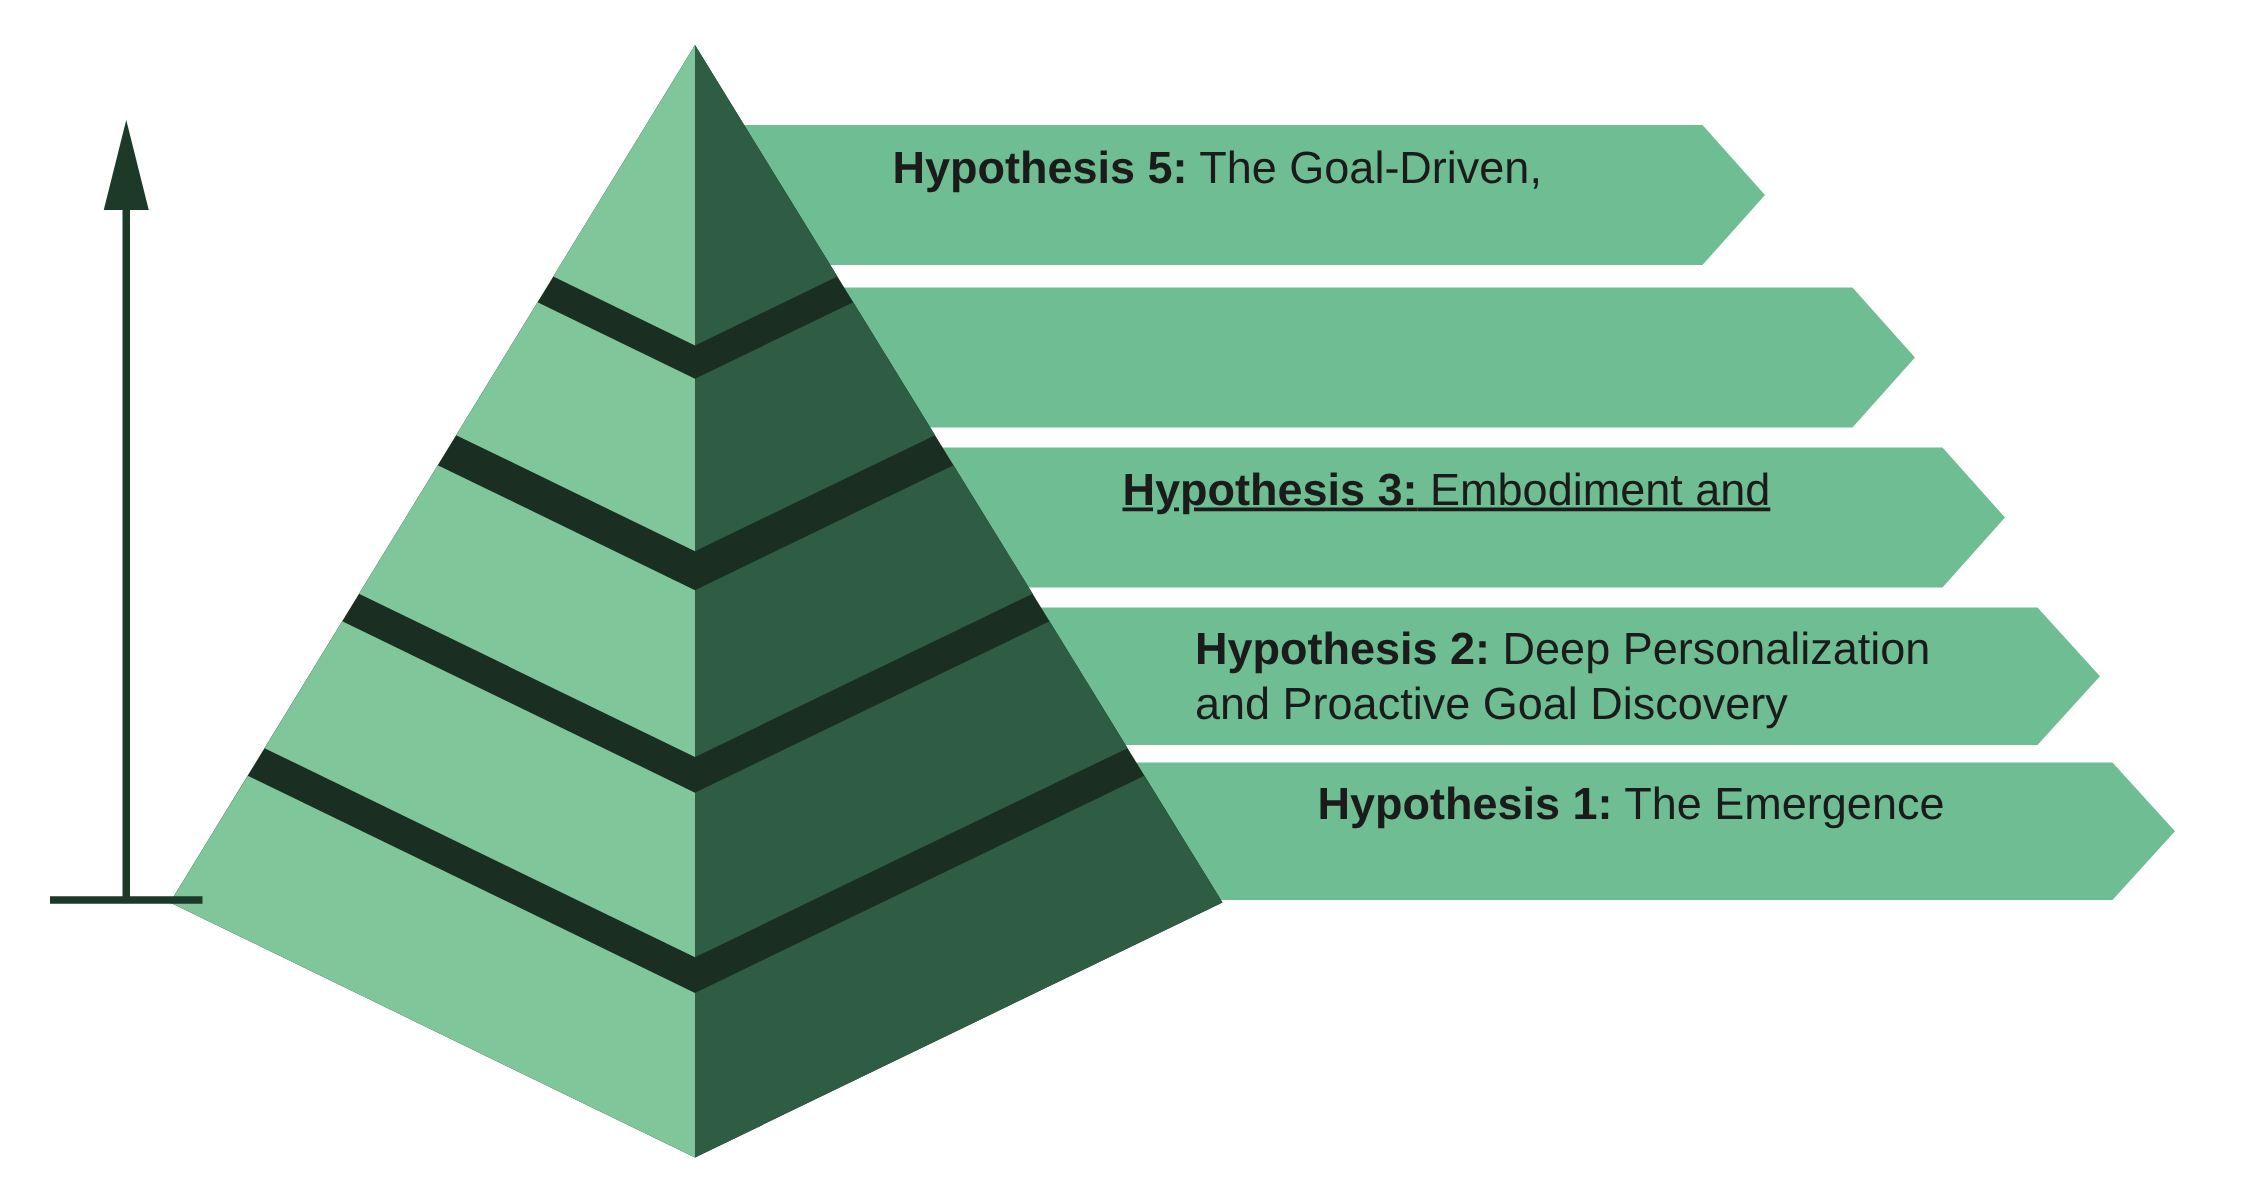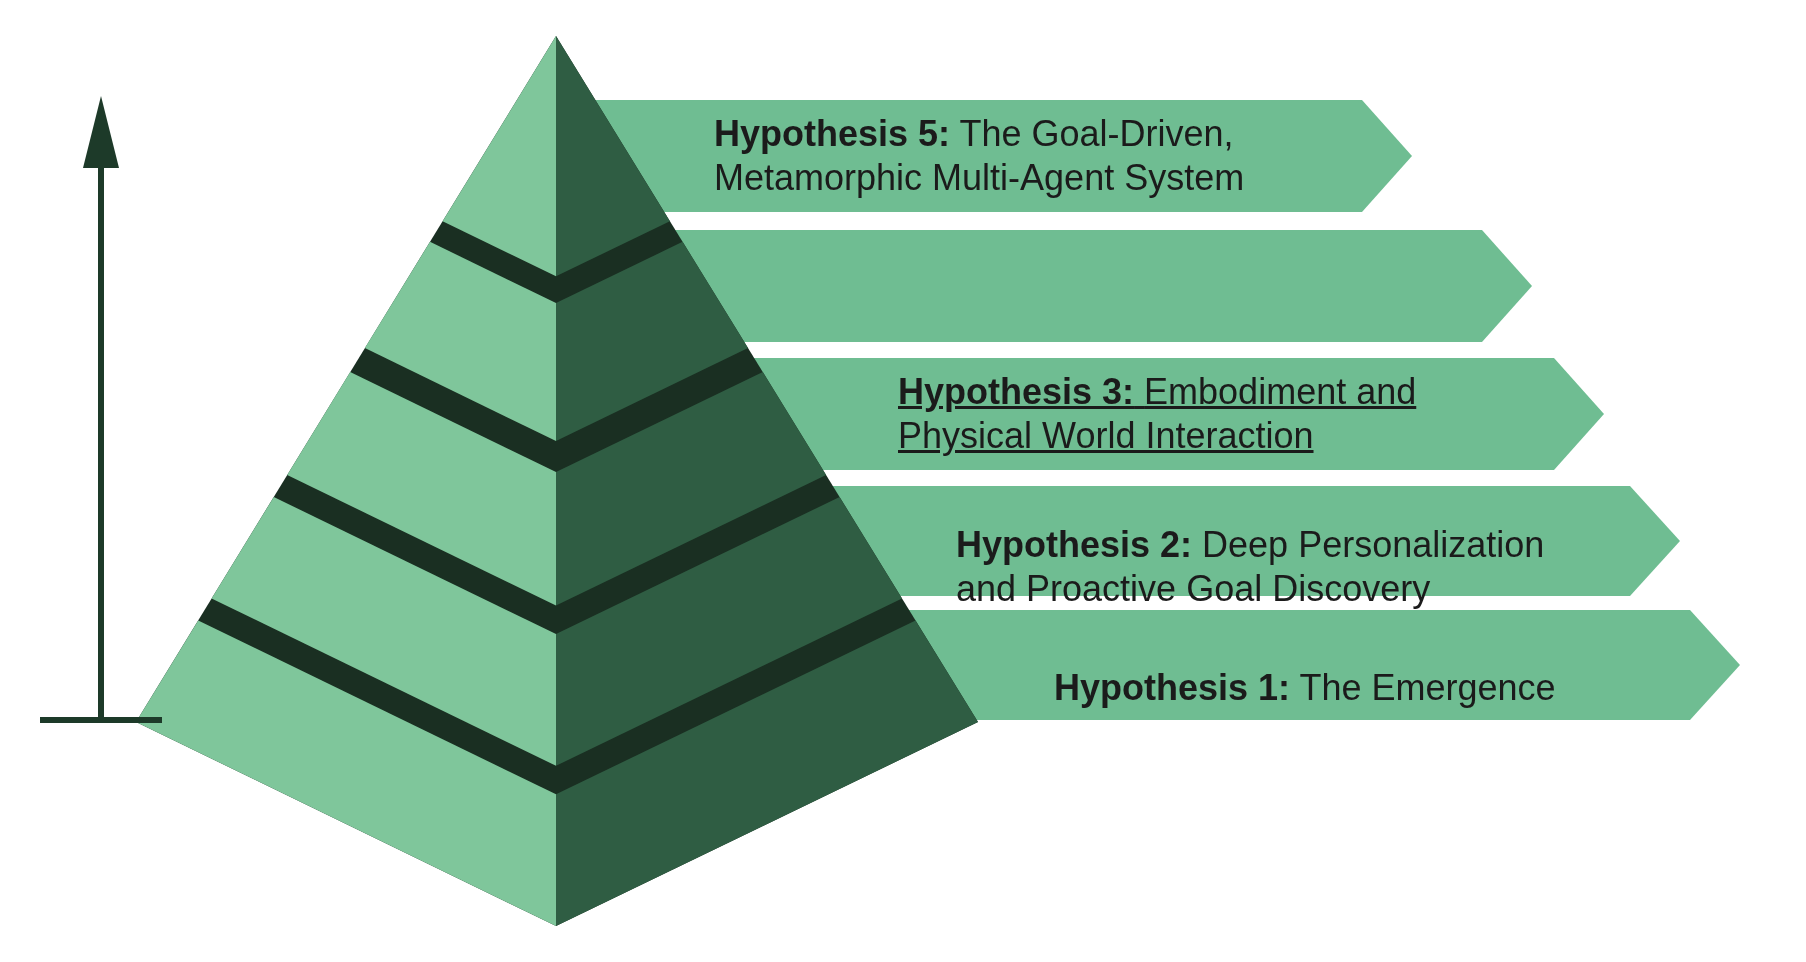--- a/index.html
+++ b/index.html
@@ -77,7 +77,6 @@
   <div class="label" style="left:714px; top:112px;">
     <span class="prefix">Hypothesis 5:</span>
     <span>The Goal-Driven,</span><br>
-    <span>Metamorphic Multi-Agent System</span>
   </div>
 
 

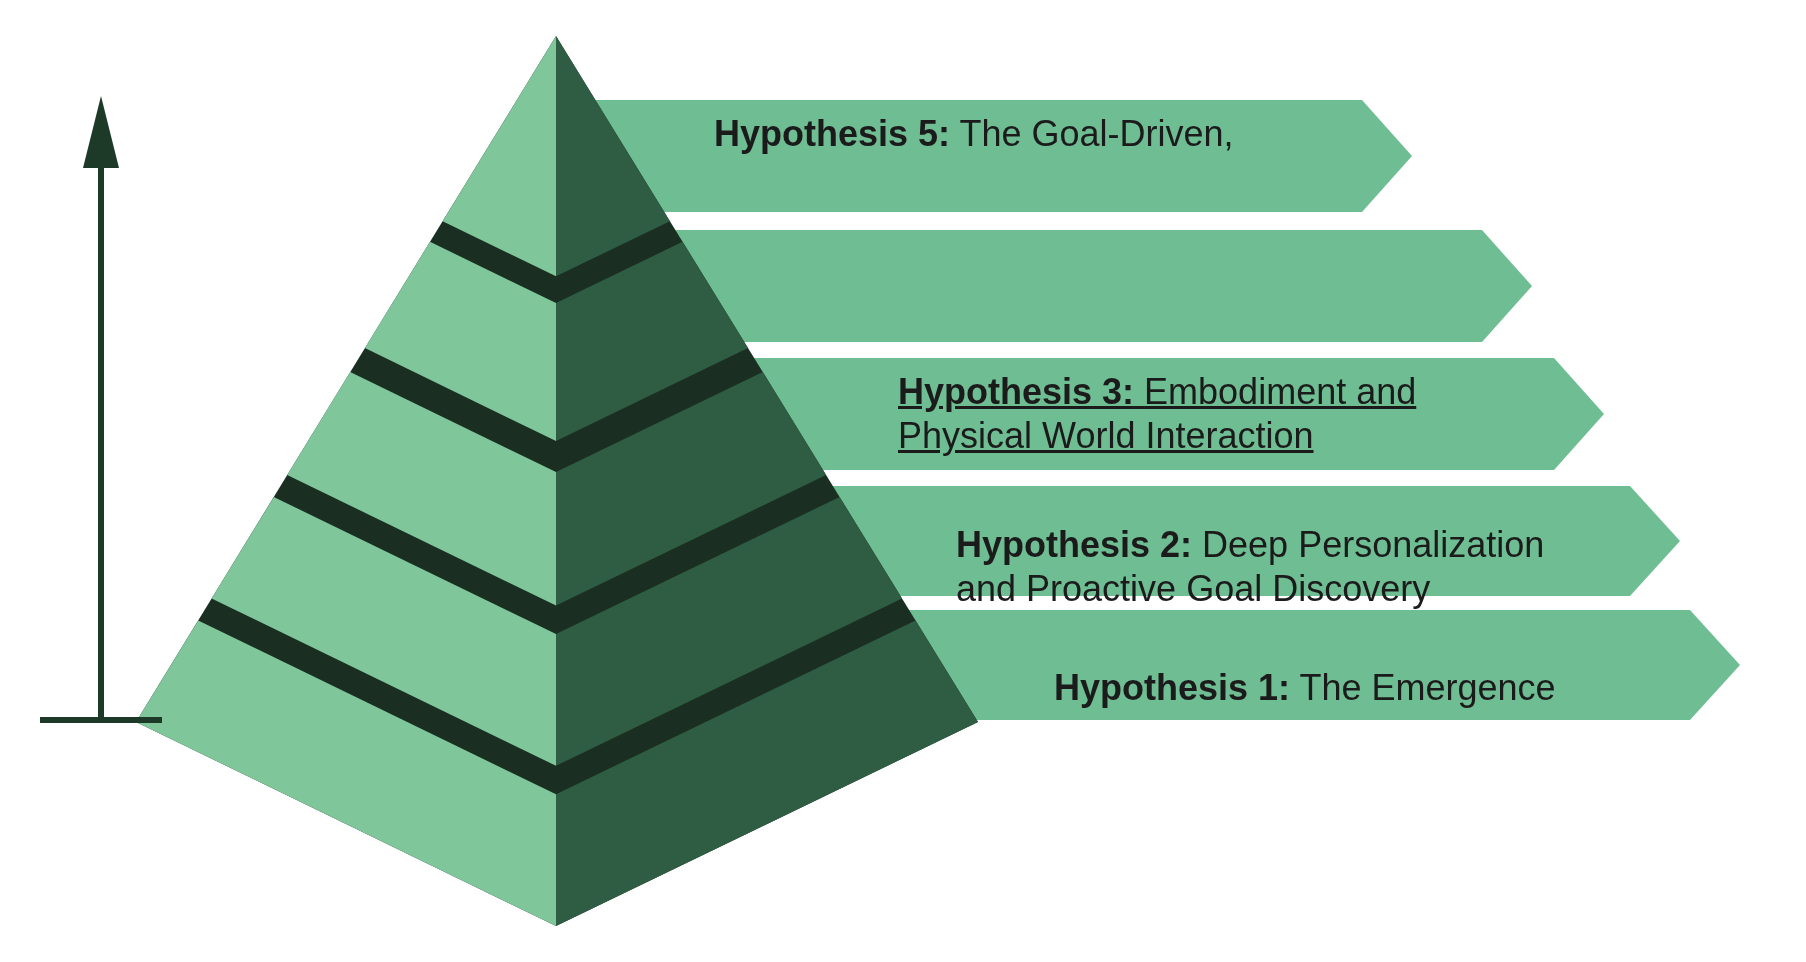--- a/index.html
+++ b/index.html
@@ -83,7 +83,6 @@
   <div class="label" style="left:898px; top:370px;text-decoration:underline;">
     <span class="prefix">Hypothesis 3:</span>
     <span>Embodiment and</span><br>
-    <span>Physical World Interaction</span>
   </div>
 
   <div class="label" style="left:956px; top:523px;">

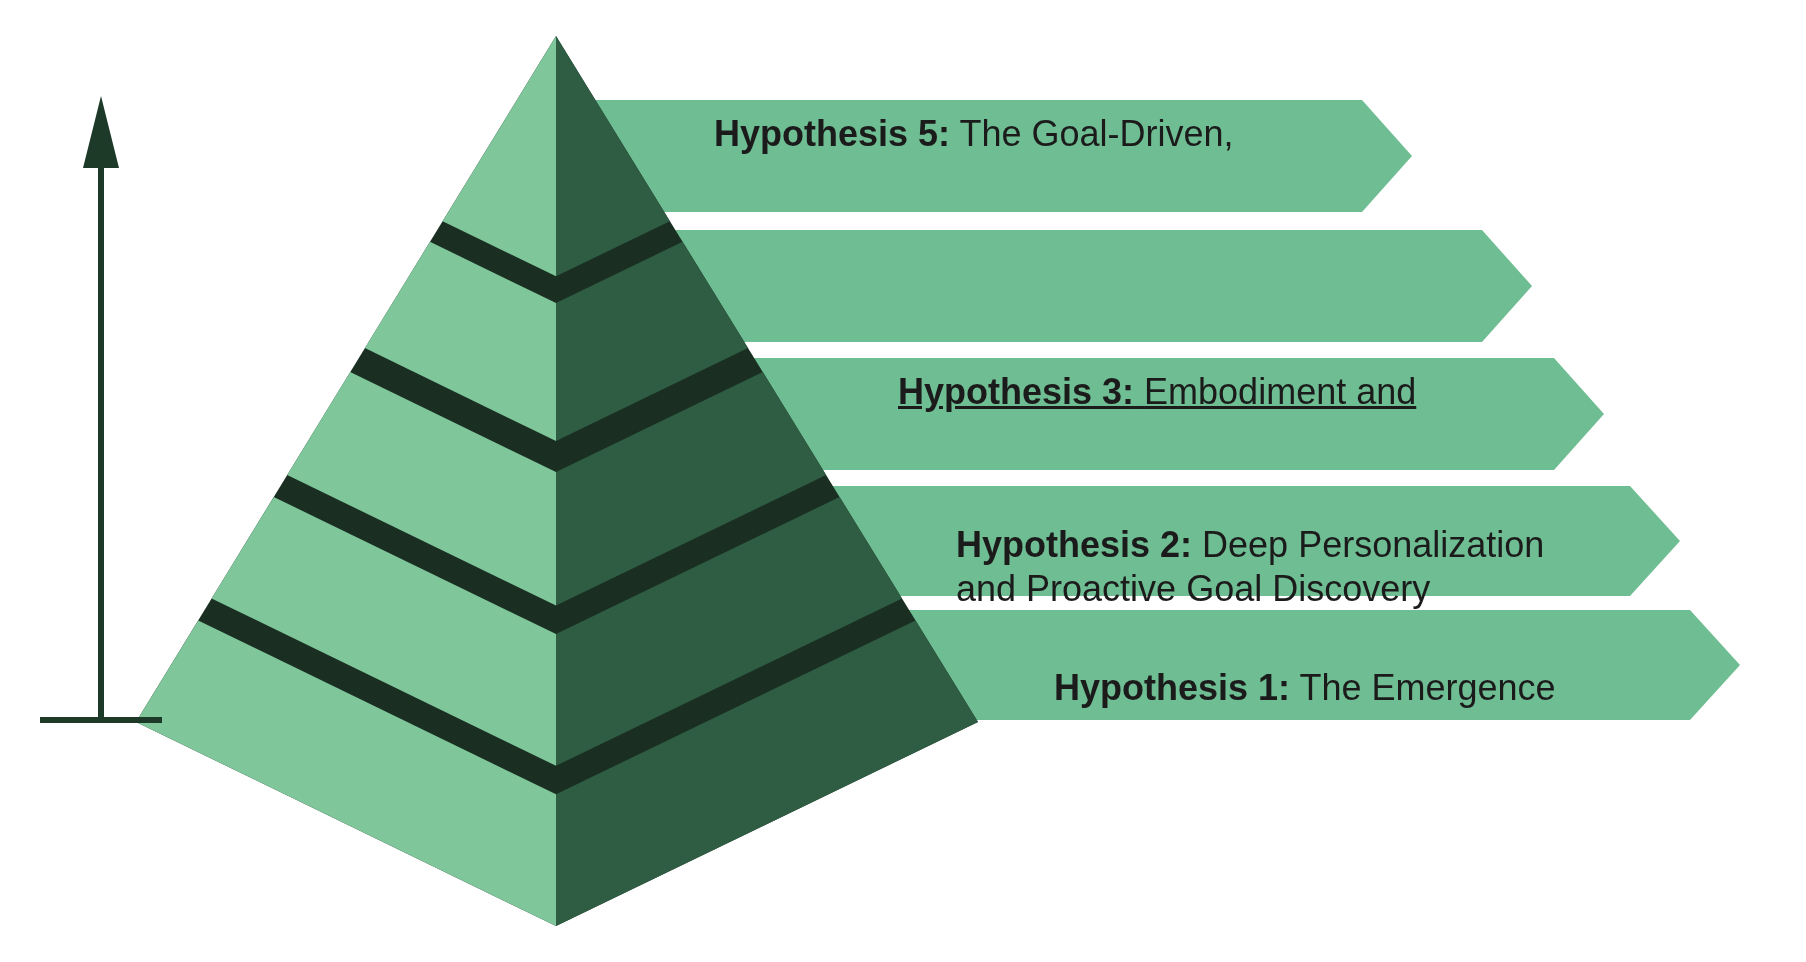--- a/index.html
+++ b/index.html
@@ -85,7 +85,7 @@
     <span>Embodiment and</span><br>
   </div>
 
-  <div class="label" style="left:956px; top:523px;">
+  <div class="label" style="left:956px; top:497px;">
     <span class="prefix">Hypothesis 2:</span>
     <span>Deep Personalization</span><br>
     <span>and Proactive Goal Discovery</span>

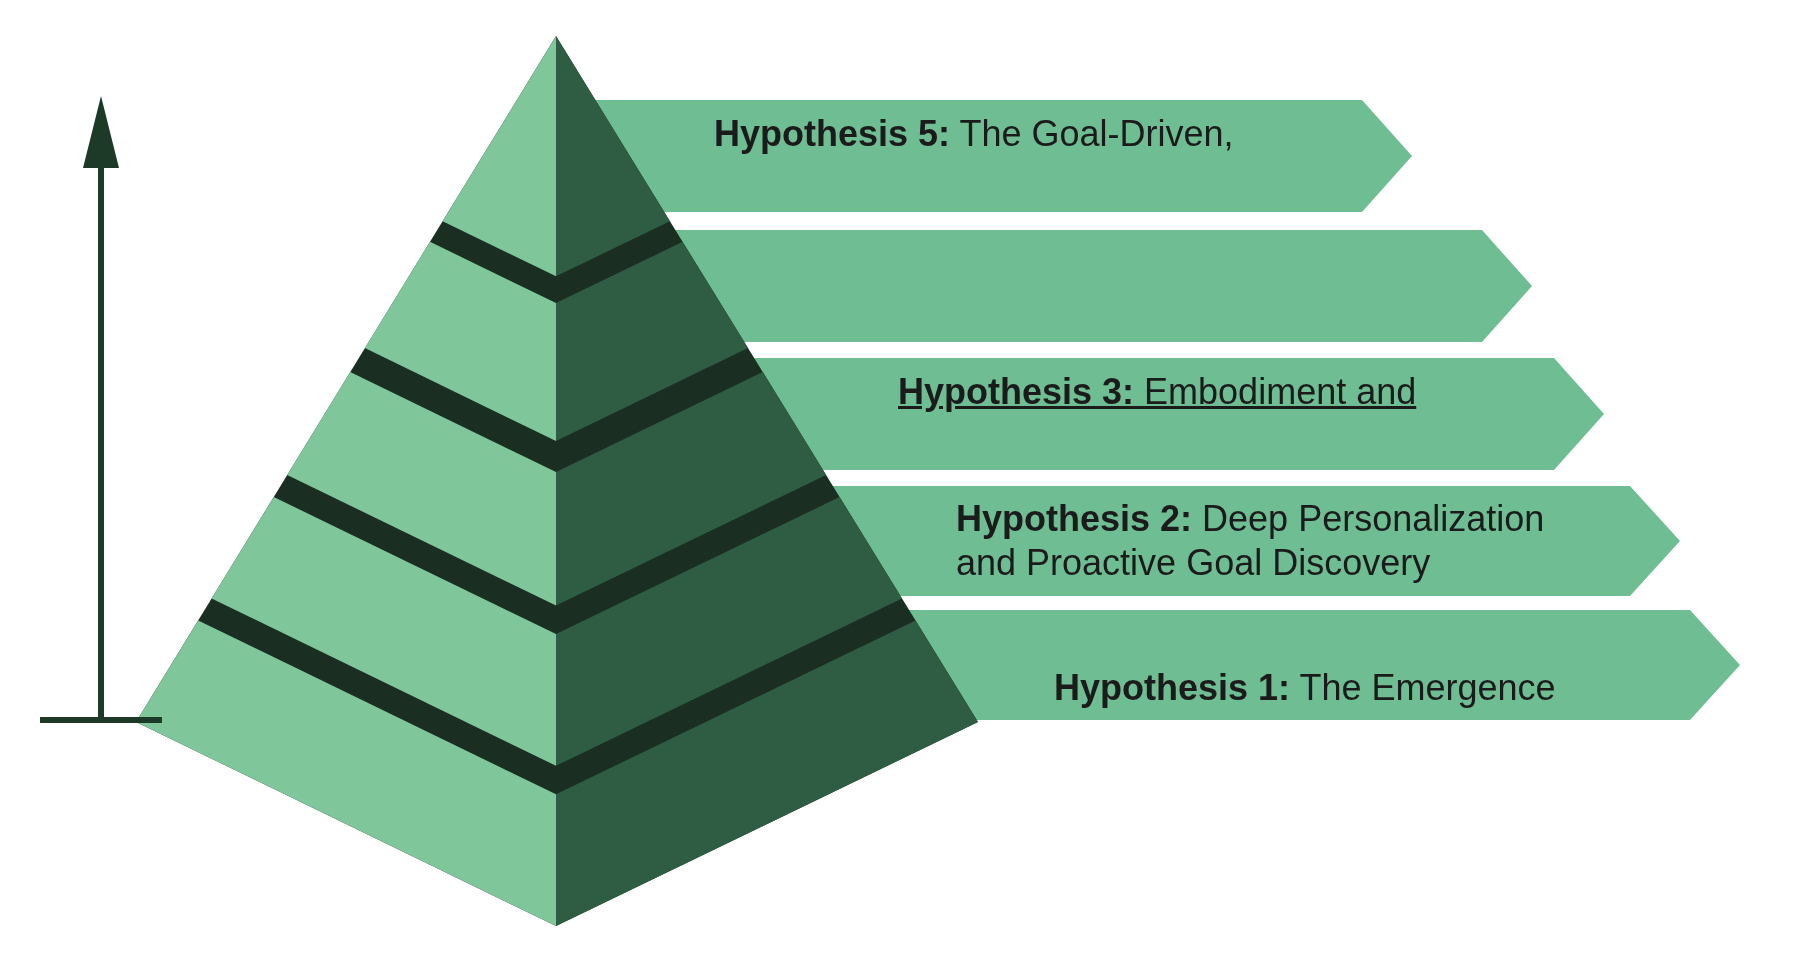--- a/index.html
+++ b/index.html
@@ -91,7 +91,7 @@
     <span>and Proactive Goal Discovery</span>
   </div>
 
-  <div class="label" style="left:1054px; top:621px;margin-top:45px;">
+  <div class="label" style="left:1054px; top:621px;">
     <span class="prefix">Hypothesis 1:</span>
     <span>The Emergence</span><br>
   </div>

